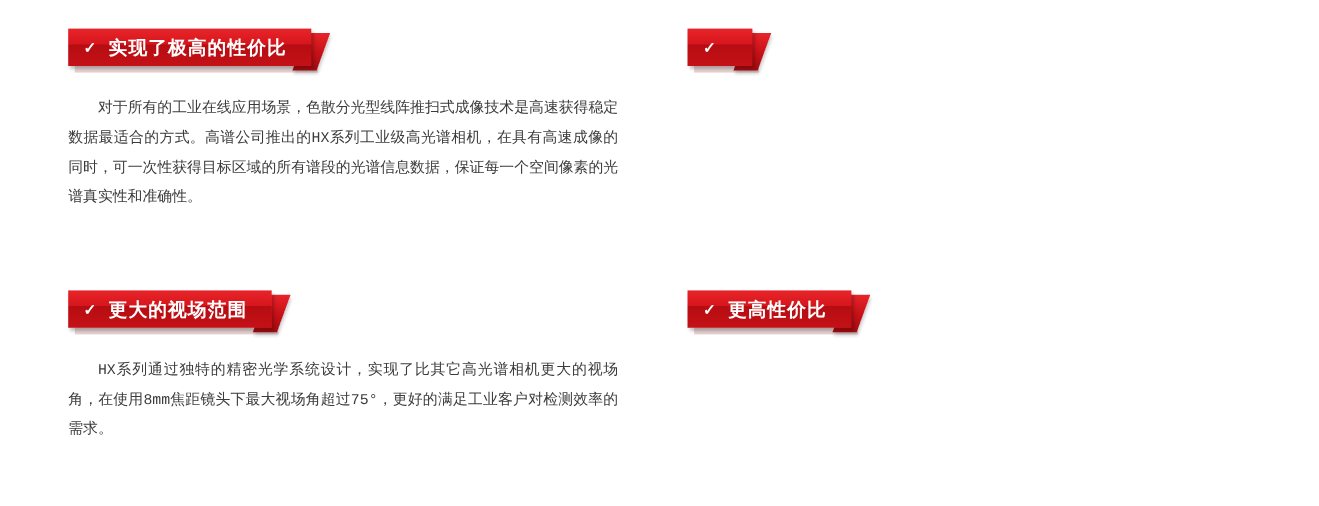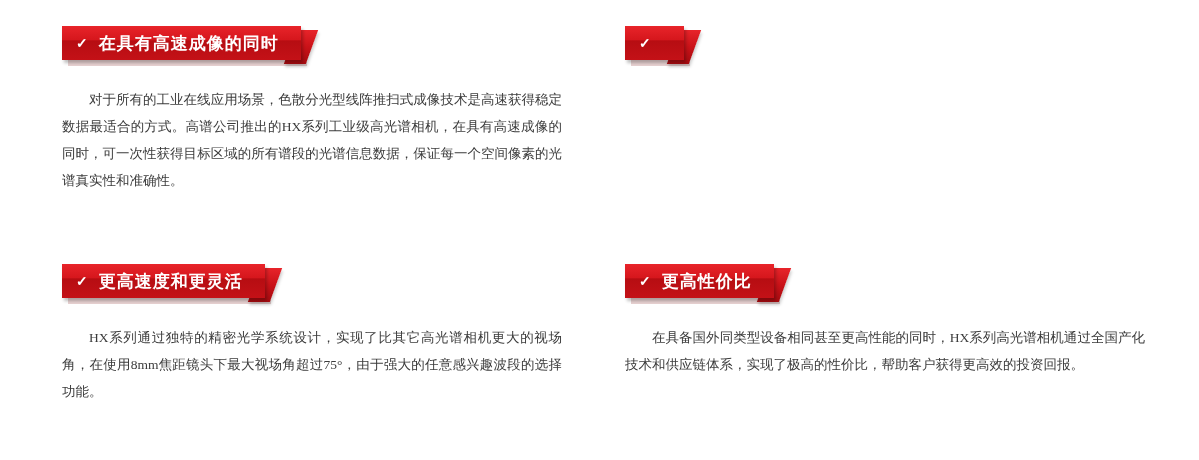--- a/index.html
+++ b/index.html
@@ -114,7 +114,7 @@
           <div class="badge-tail"></div>
           <div class="badge">
             <span class="check">✓</span>
-            <span>在具有高速成像的同时</span>
+            <span>实现了极高的性价比</span>
           </div>
         </div>
         <p class="para">对于所有的工业在线应用场景，色散分光型线阵推扫式成像技术是高速获得稳定数据最适合的方式。高谱公司推出的HX系列工业级高光谱相机，在具有高速成像的同时，可一次性获得目标区域的所有谱段的光谱信息数据，保证每一个空间像素的光谱真实性和准确性。</p>

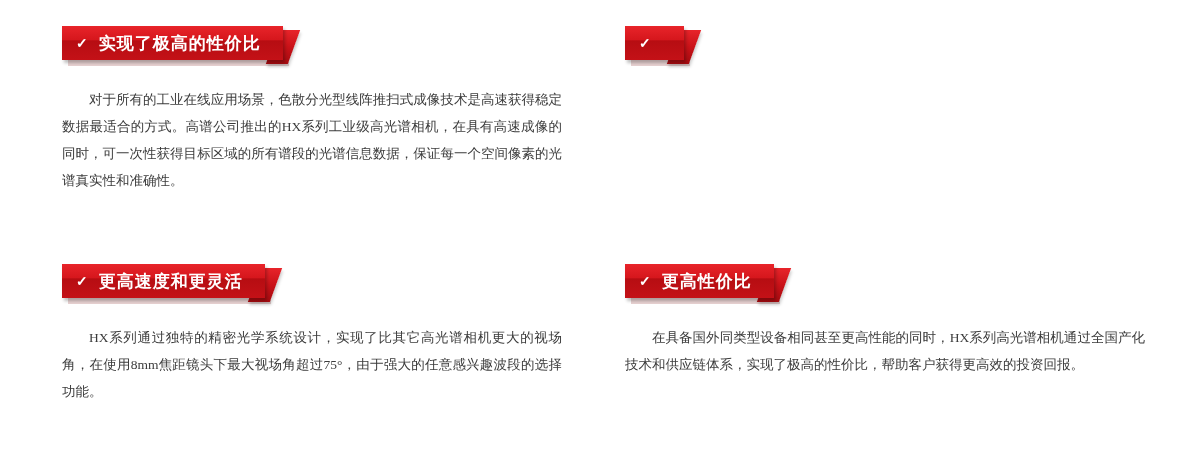--- a/index.html
+++ b/index.html
@@ -94,7 +94,7 @@
     color: #3b3b3b;
     text-indent: 2em;
     text-align: justify;
-    font-family: Liberation Serif, serif;
+    font-family: Liberation Mono, monospace;
   }
   .cell.r1c1 .cell-inner { left: 62px; top: 26px; width: 500px; }
   .cell.r1c2 .cell-inner { left: 26px; top: 26px; width: 520px; }

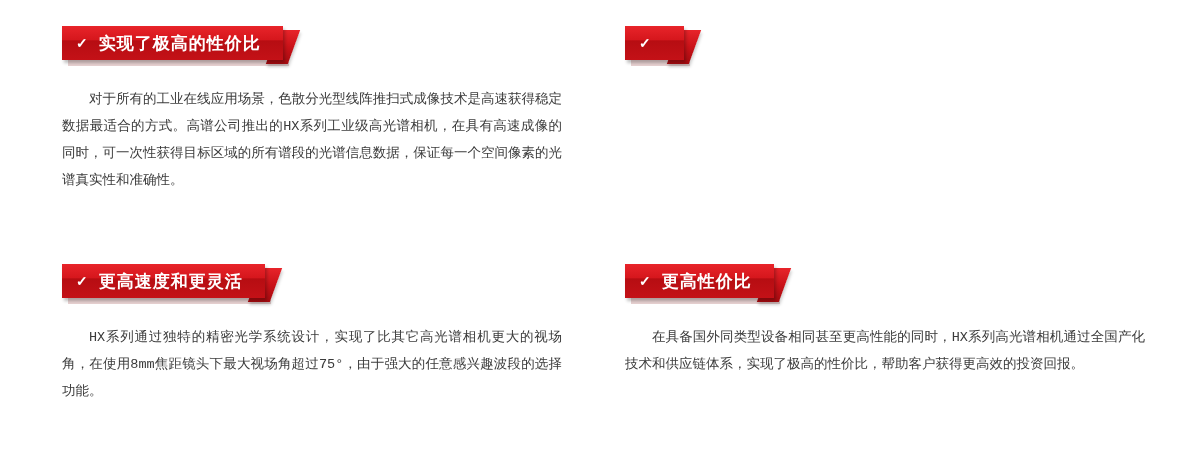--- a/index.html
+++ b/index.html
@@ -140,7 +140,7 @@
           <div class="badge-tail"></div>
           <div class="badge">
             <span class="check">✓</span>
-            <span>更高速度和更灵活</span>
+            <span>更大的视场范围</span>
           </div>
         </div>
         <p class="para">HX系列通过独特的精密光学系统设计，实现了比其它高光谱相机更大的视场角，在使用8mm焦距镜头下最大视场角超过75°，由于强大的任意感兴趣波段的选择功能。</p>

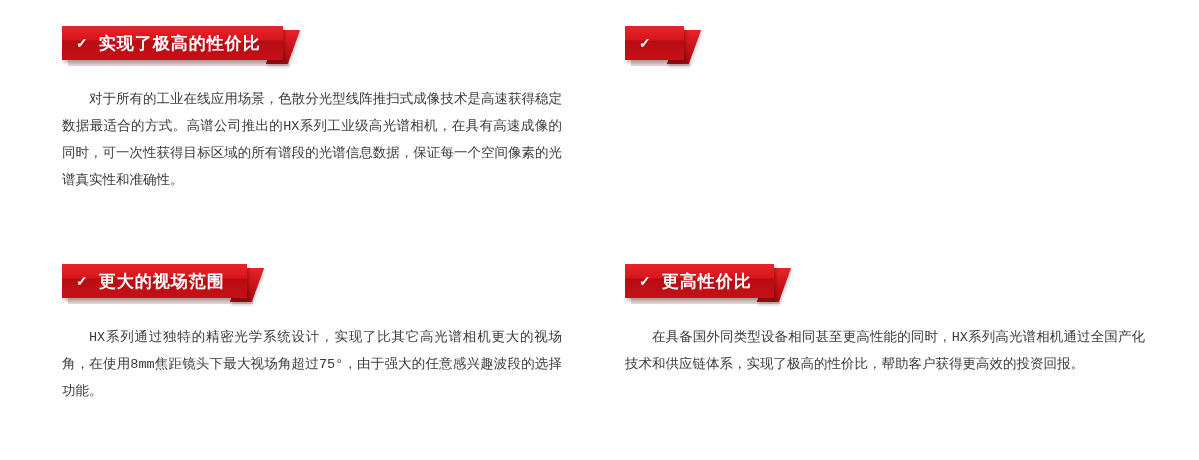--- a/index.html
+++ b/index.html
@@ -143,7 +143,7 @@
             <span>更大的视场范围</span>
           </div>
         </div>
-        <p class="para">HX系列通过独特的精密光学系统设计，实现了比其它高光谱相机更大的视场角，在使用8mm焦距镜头下最大视场角超过75°，由于强大的任意感兴趣波段的选择功能。</p>
+        <p class="para">HX系列通过独特的精密光学系统设计，实现了比其它高光谱相机更大的视场角，在使用8mm焦距镜头下最大视场角超过75°，更好的满足工业客户对检测效率的需求。</p>
       </div>
     </div>
 

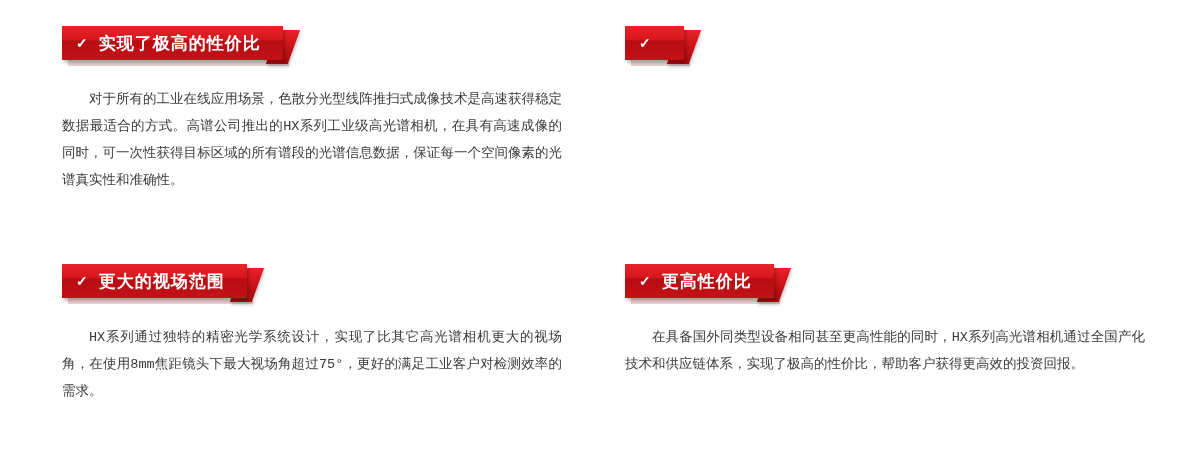--- a/index.html
+++ b/index.html
@@ -157,7 +157,6 @@
             <span>更高性价比</span>
           </div>
         </div>
-        <p class="para">在具备国外同类型设备相同甚至更高性能的同时，HX系列高光谱相机通过全国产化技术和供应链体系，实现了极高的性价比，帮助客户获得更高效的投资回报。</p>
       </div>
     </div>
 

